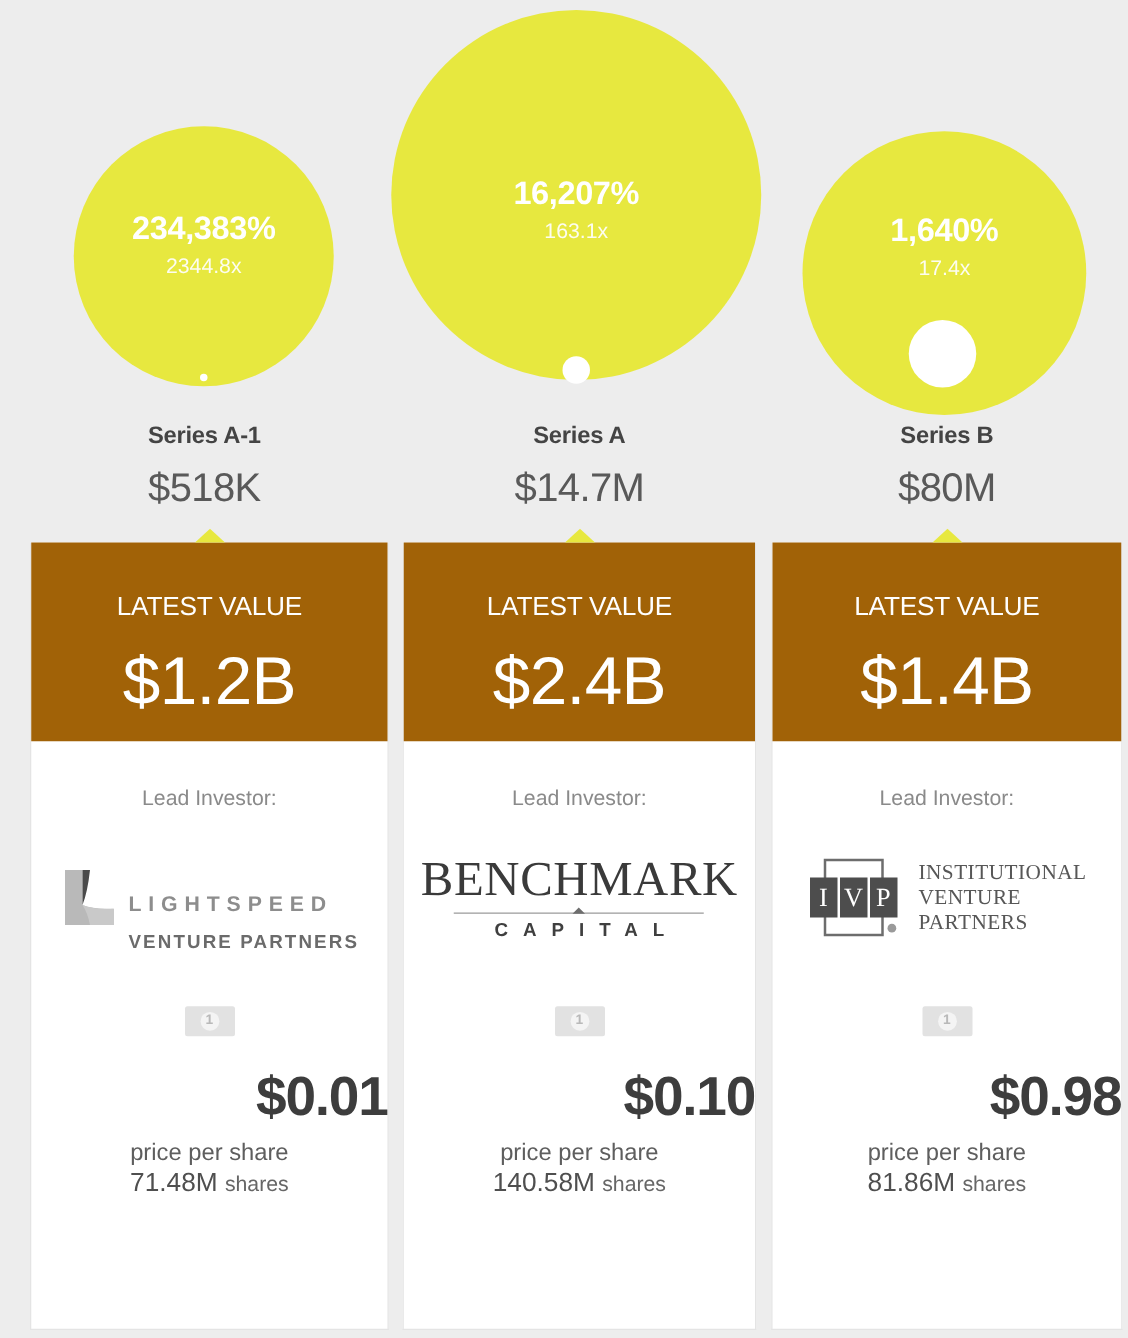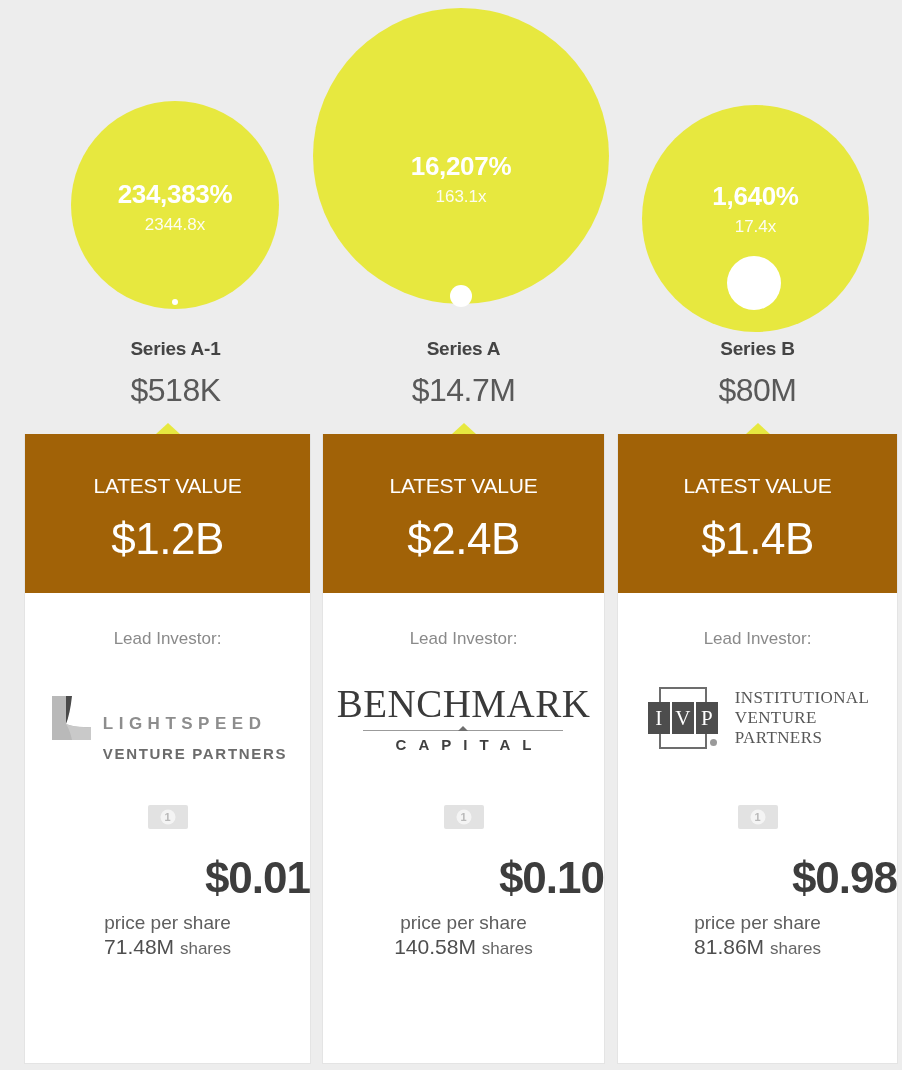--- a/index.html
+++ b/index.html
@@ -49,7 +49,6 @@
     text-align: center;
     color: #ffffff;
     pointer-events: none;
-    margin-top: 12px;
   }
   .bubble-pct {
     font-size: 26px;

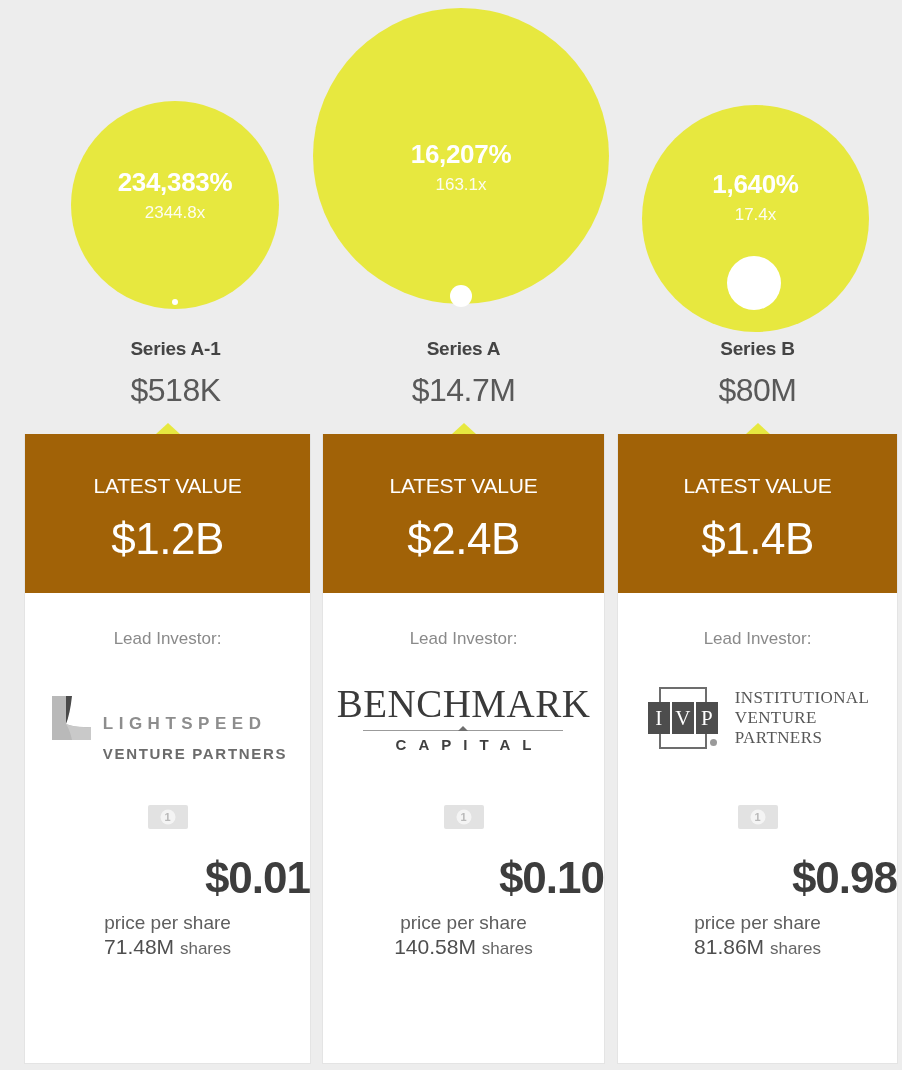--- a/index.html
+++ b/index.html
@@ -32,7 +32,7 @@
     top: 0;
     height: 424px;
   }
-  .bubble-col.c0 { left: 32px;  width: 287px; }
+  .bubble-col.c0 { left: 20px;  width: 287px; }
   .bubble-col.c1 { left: 322px; width: 283px; }
   .bubble-col.c2 { left: 617px; width: 281px; }
 

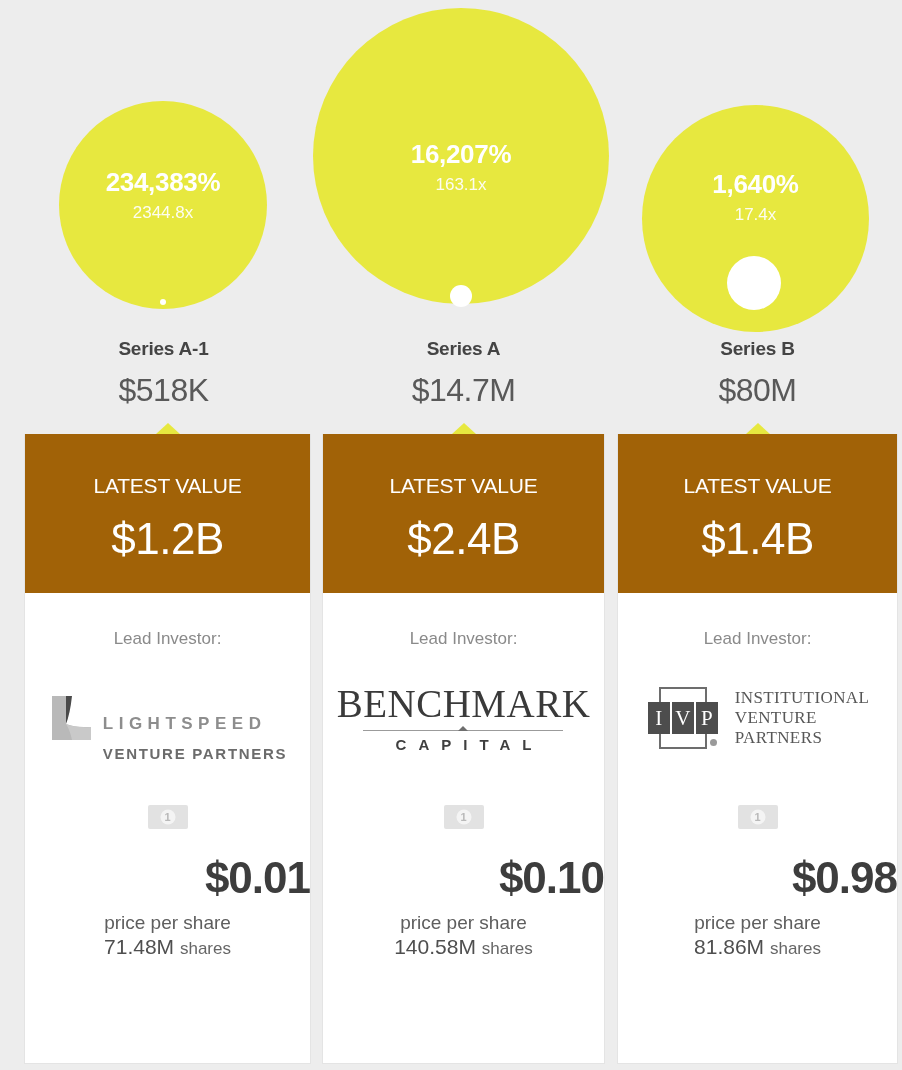--- a/index.html
+++ b/index.html
@@ -137,7 +137,7 @@
     position: absolute;
     left: 0; top: 80px;
     width: 100%;
-    font-size: 44px;
+    font-size: 54px;
     letter-spacing: -0.5px;
     color: #ffffff;
   }

